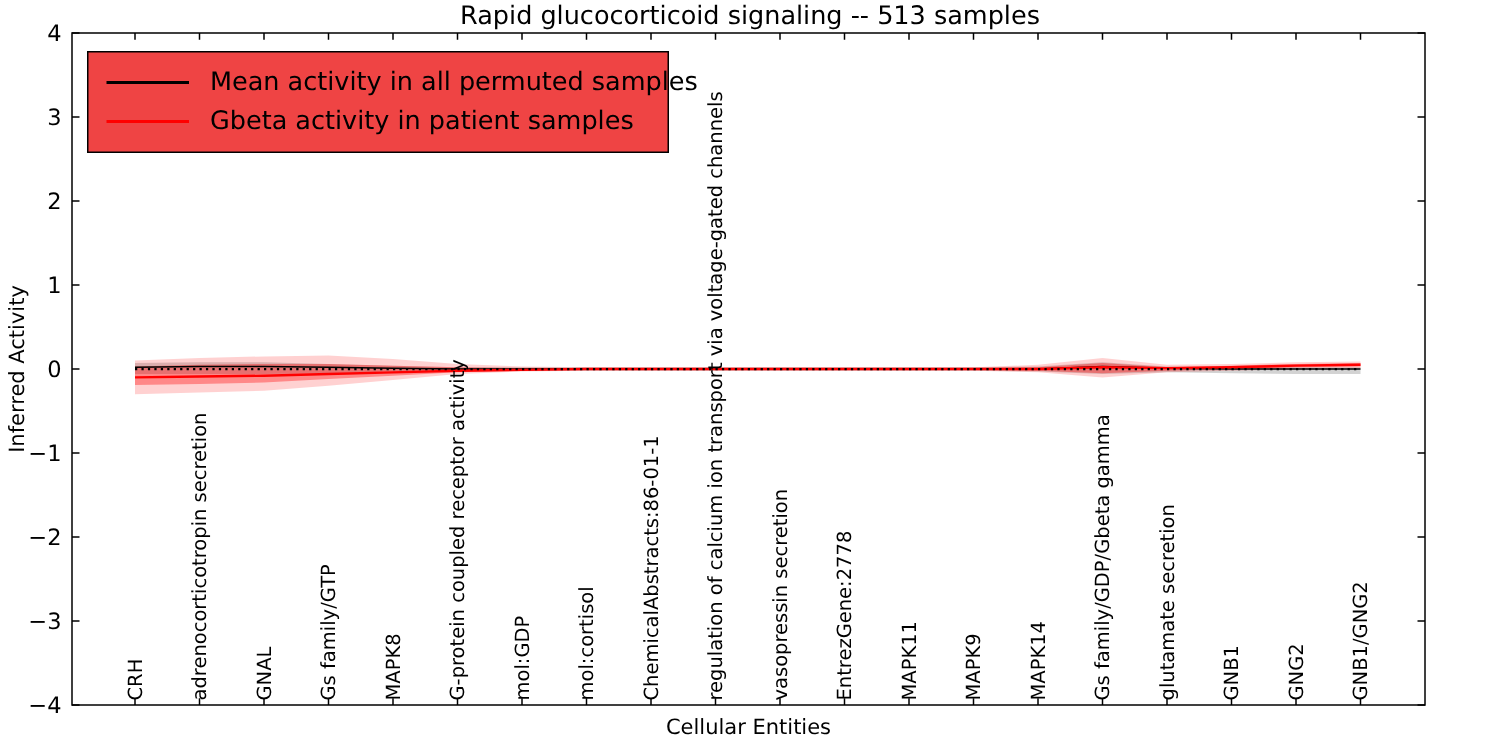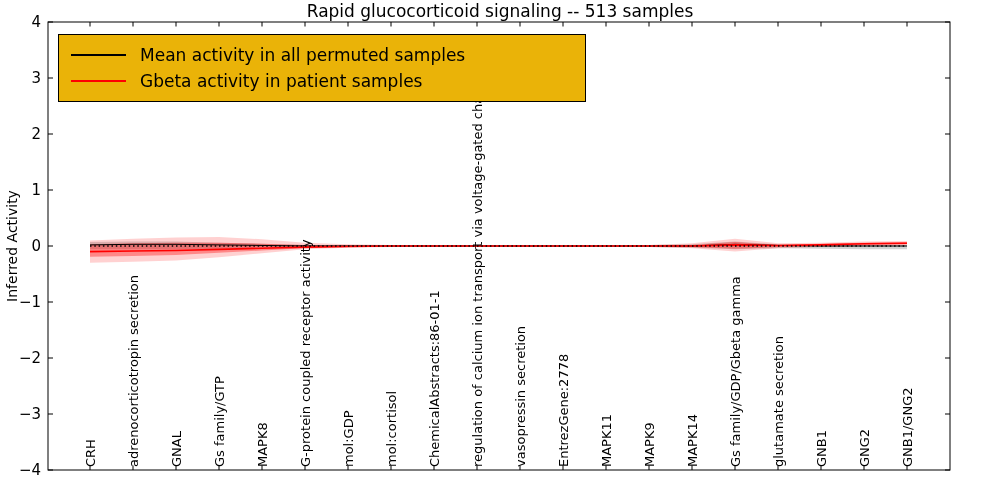--- a/index.html
+++ b/index.html
@@ -12,7 +12,7 @@
           font-size:14px;color:#000;}
   .ylabel{position:absolute;left:-86px;top:236px;width:200px;height:20px;
           text-align:center;font-size:14px;color:#000;transform:rotate(-90deg);}
-  .legend{position:absolute;left:58px;top:34px;width:528px;background:#eab308;
+  .legend{position:absolute;left:58px;top:34px;width:388px;background:#ef4444;
           border:1px solid #000;padding:7px 10px 7px 12px;box-sizing:border-box;}
   .legend-row{display:flex;align-items:center;height:26px;}
   .legend-sample{display:inline-block;width:55px;height:0;border-top-width:2px;

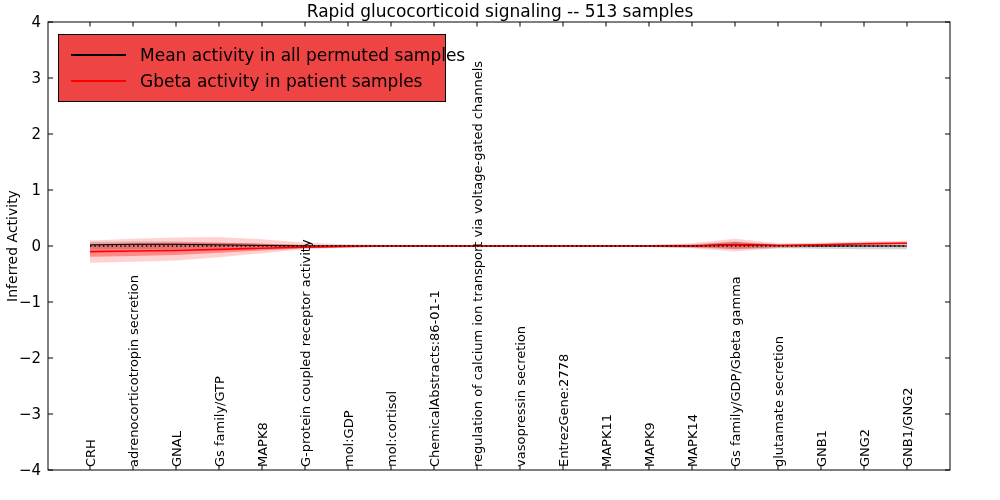--- a/index.html
+++ b/index.html
@@ -121,6 +121,7 @@
     </svg>
   <div class="title">Rapid glucocorticoid signaling -- 513 samples</div>
   <div class="ylabel">Inferred Activity</div>
+  <div class="xlabel">Cellular Entities</div>
   <div class="legend">
     <div class="legend-row">
       <span class="legend-sample" style="border-top-color:#000000;"></span>

